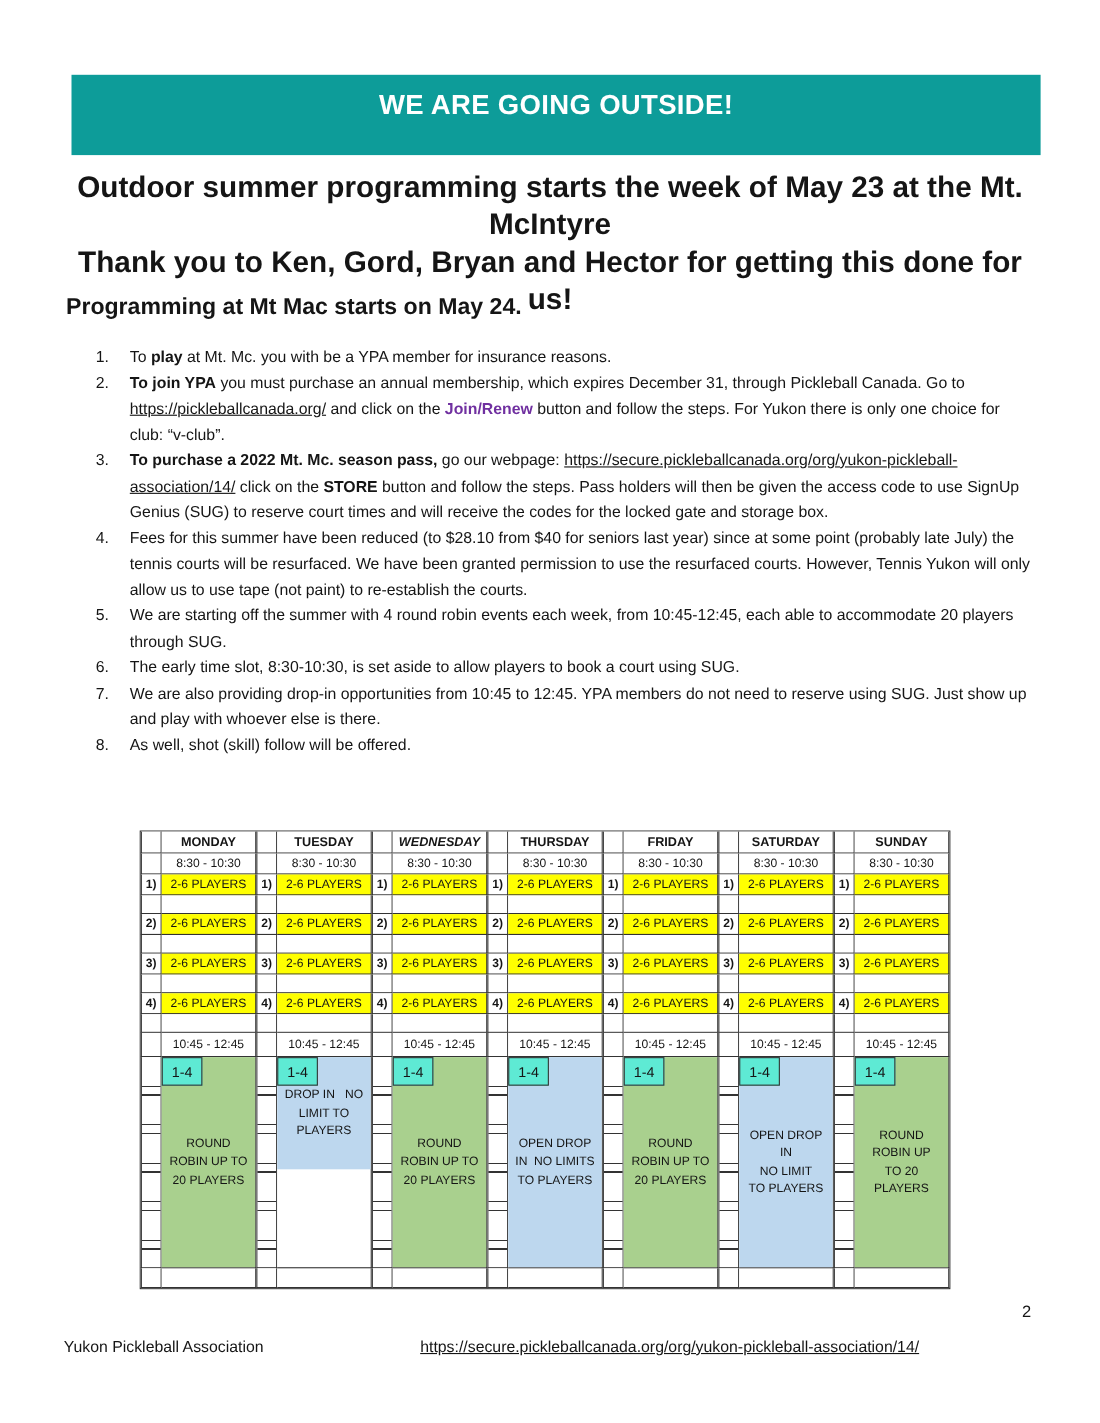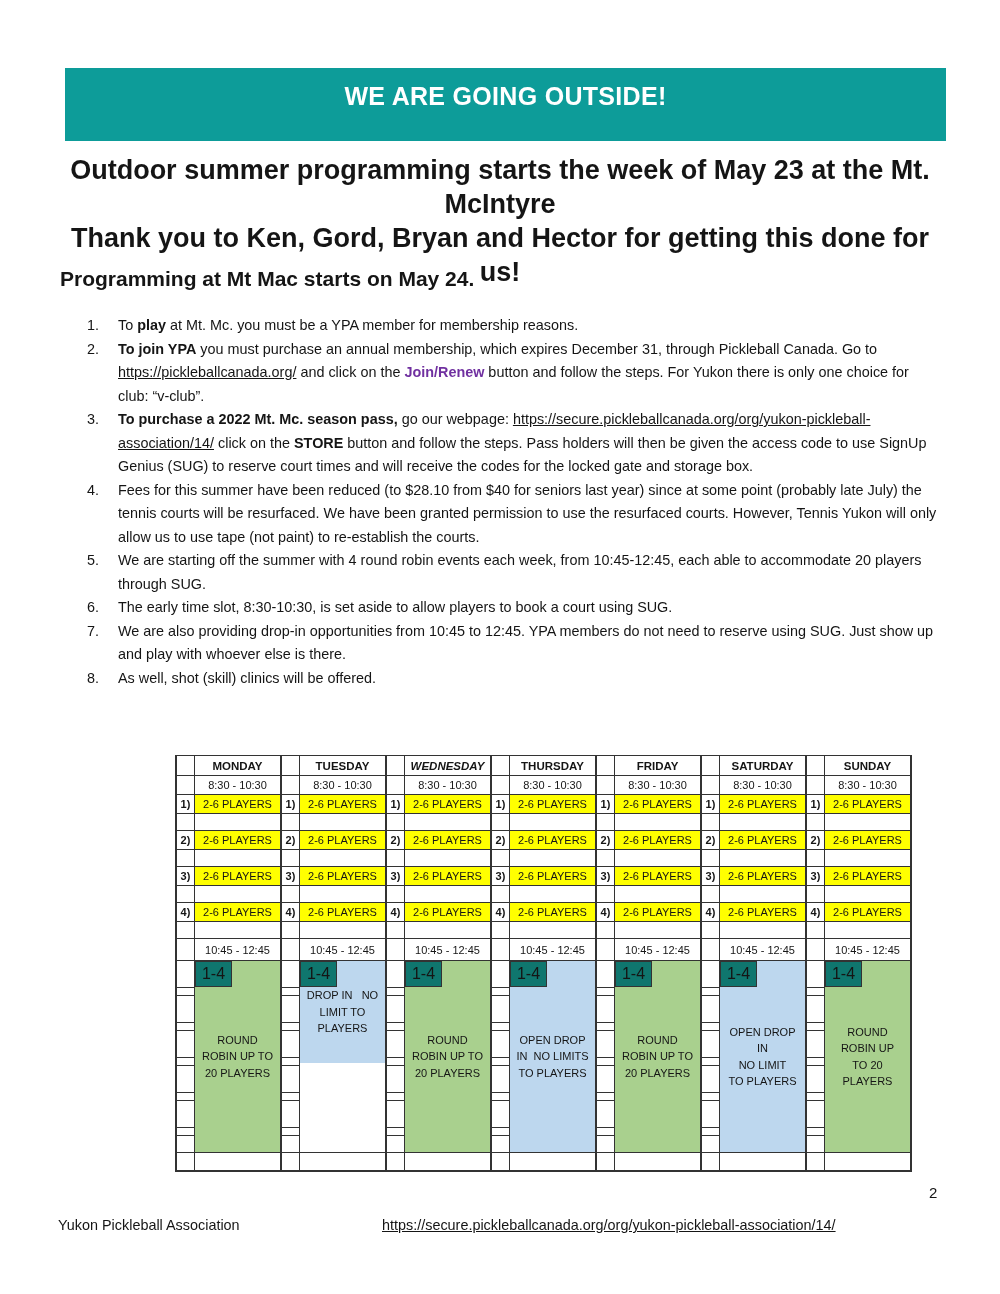--- a/index.html
+++ b/index.html
@@ -66,7 +66,7 @@
 <div class="list">
   <div class="item">
     <span class="num">1.</span>
-    <div class="txt"><span>To </span><span class="b">play</span><span> at Mt. Mc. you must be a YPA member for membership reasons.</span></div>
+    <div class="txt"><span>To </span><span class="b">play</span><span> at Mt. Mc. you with be a YPA member for insurance reasons.</span></div>
   </div>
   <div class="item">
     <span class="num">2.</span>

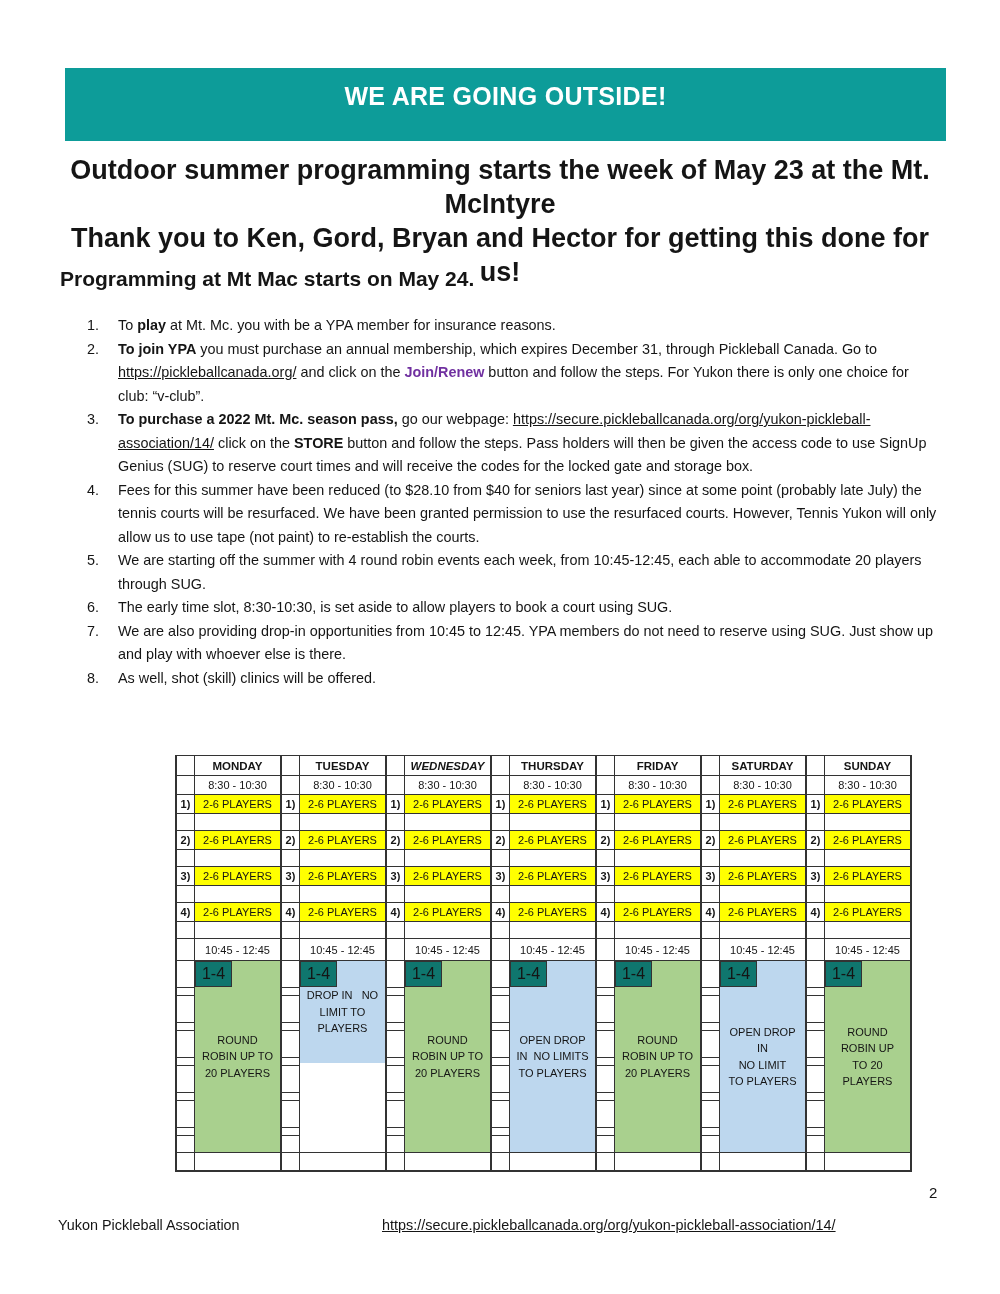--- a/index.html
+++ b/index.html
@@ -94,7 +94,7 @@
   </div>
   <div class="item">
     <span class="num">8.</span>
-    <div class="txt"><span>As well, shot (skill) clinics will be offered.</span></div>
+    <div class="txt"><span>As well, shot (skill) follow will be offered.</span></div>
   </div>
 </div>
 

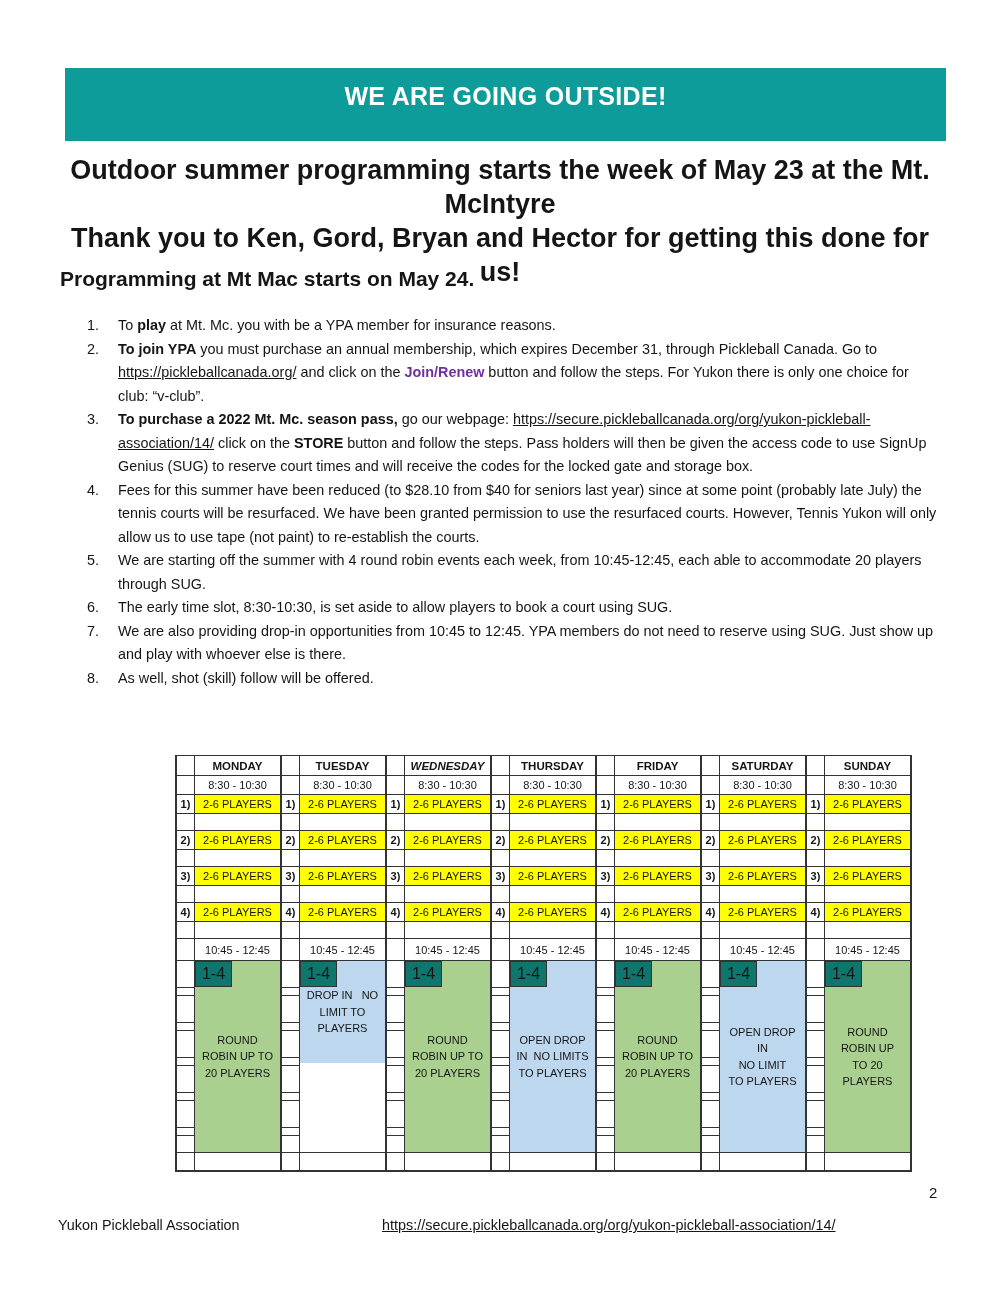--- a/index.html
+++ b/index.html
@@ -27,7 +27,7 @@
     position:absolute;left:127px;top:755px;display:grid;
     grid-template-columns:repeat(7,19px 86px);
     grid-template-rows:20px 19px 19px 17px 19px 17px 19px 17px 19px 17px 22px 192px 18px;
-    border:1px solid #333;background:#fff;margin-left:48px;
+    border:1px solid #333;background:#fff;
   }
   .sc{border-right:1px solid #333;border-bottom:1px solid #333;box-sizing:border-box;
       display:flex;align-items:center;justify-content:center;font-size:11px;background:#fff;}

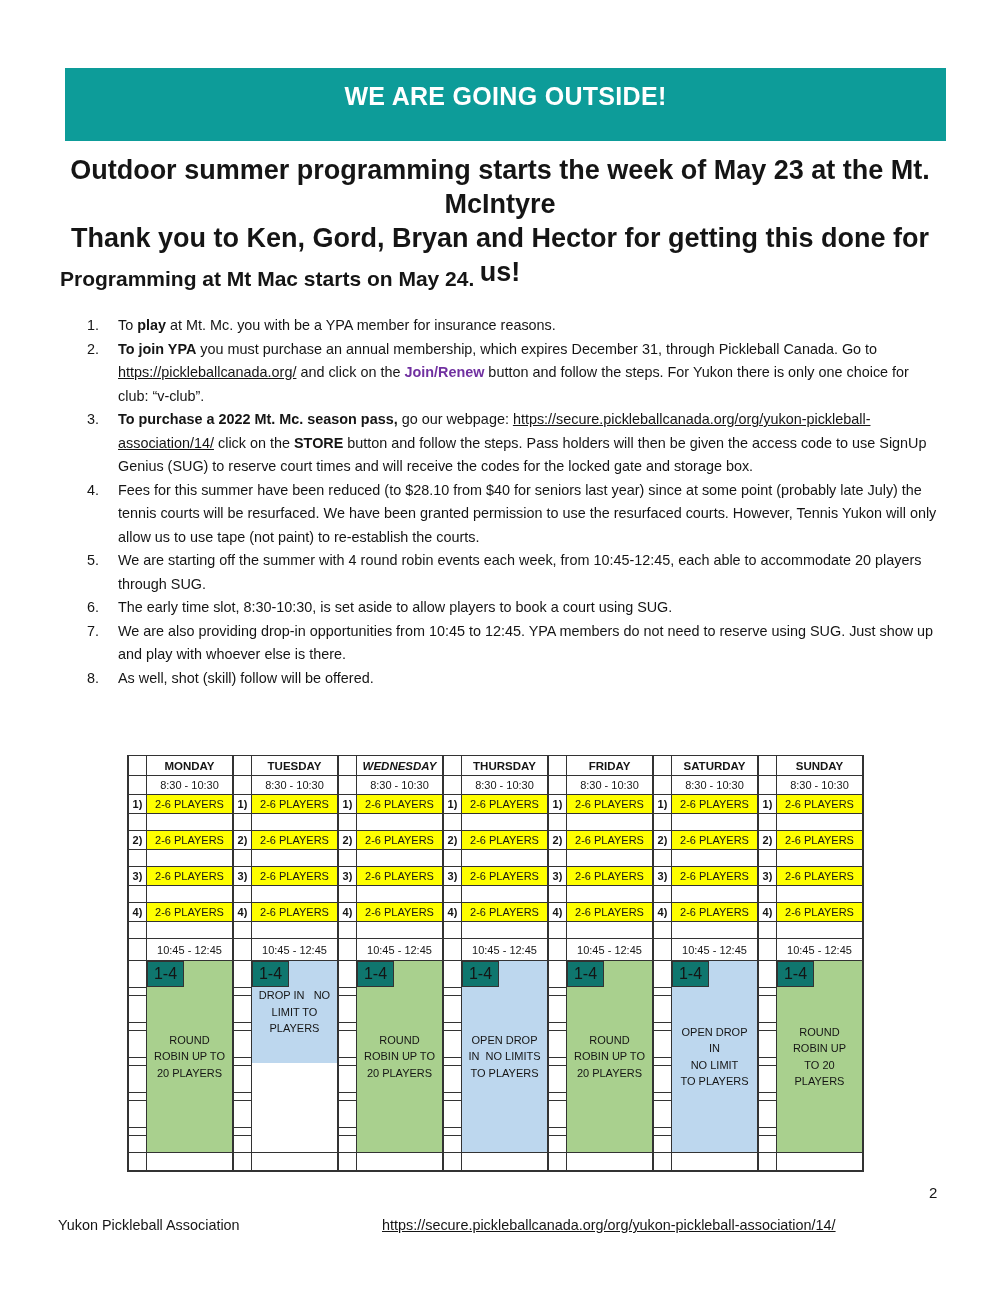--- a/index.html
+++ b/index.html
@@ -42,8 +42,8 @@
   .lines{display:flex;flex-direction:column;align-items:center;text-align:center;font-weight:normal;font-size:11px;line-height:16.5px;}
   .lines.small{font-size:10px;line-height:13.5px;margin-top:18px;}
   .ln{white-space:pre;}
-  .tag{position:absolute;top:0;left:0;width:37px;height:26px;background:#0f766e;border:1px solid #333;
-       display:flex;align-items:center;justify-content:center;font-size:16px;z-index:2;box-sizing:border-box;}
+  .tag{position:absolute;top:0;left:0;width:37px;height:26px;background:#5eead4;border:1px solid #333;
+       display:flex;align-items:center;justify-content:center;font-size:13px;z-index:2;box-sizing:border-box;}
   
   .pagenum{position:absolute;left:929px;top:1184px;font-size:15px;}
   .footer-left{position:absolute;left:58px;top:1217px;font-size:14.4px;}

